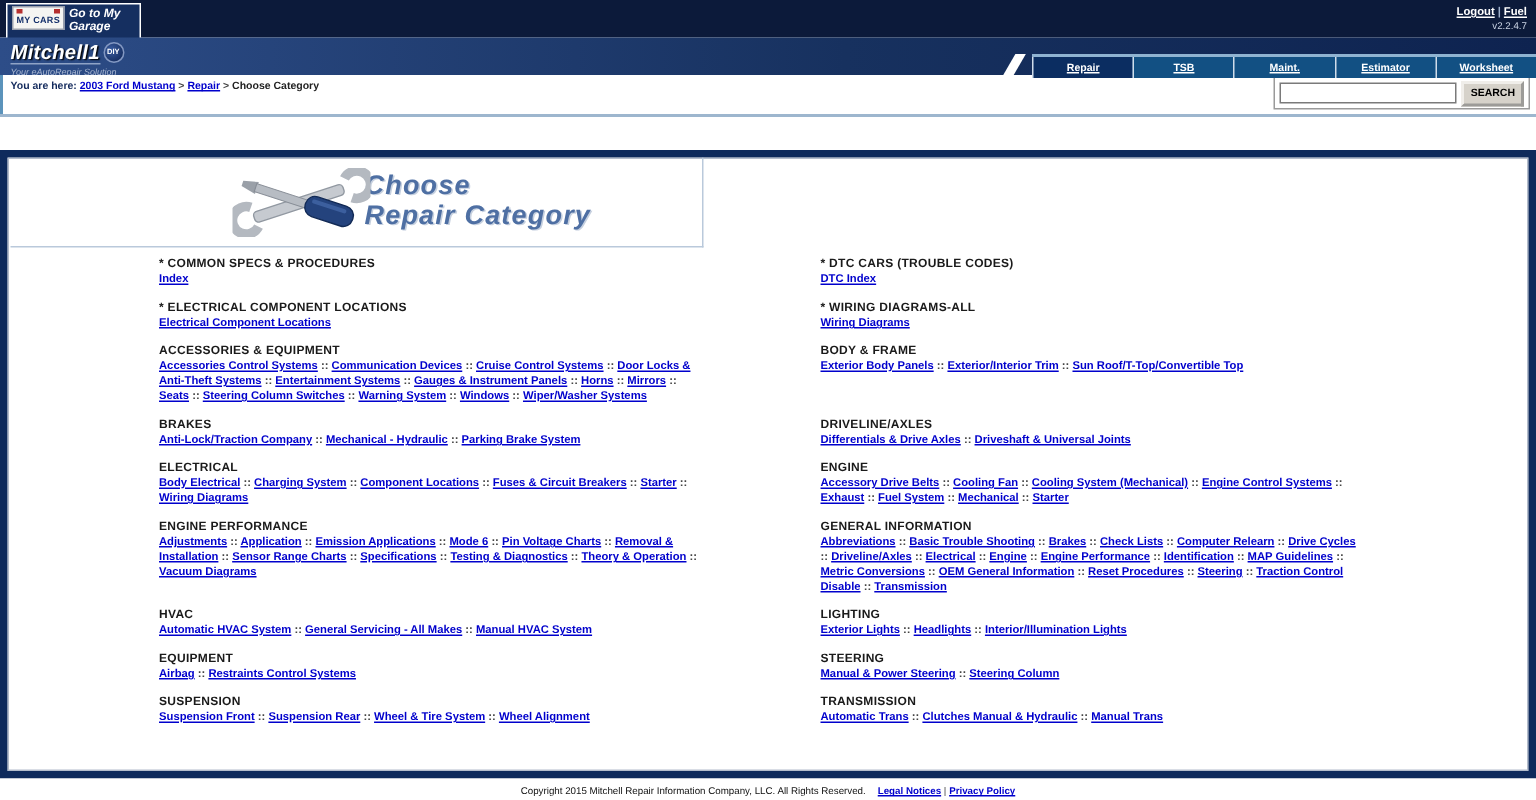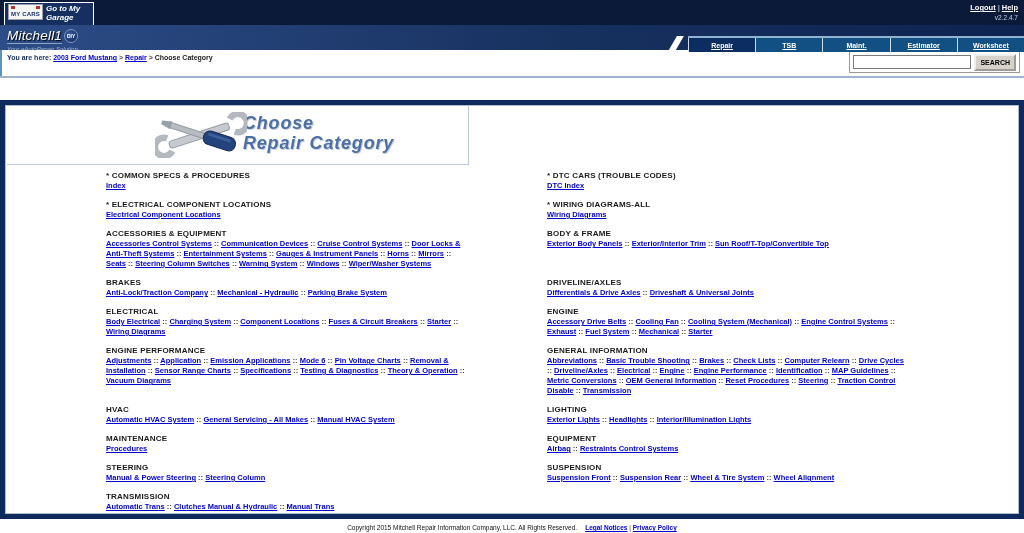--- a/index.html
+++ b/index.html
@@ -95,7 +95,7 @@
   </div>
   <div class="top-right">
     <div class="top-links">
-      <a>Logout</a><span class="top-sep">|</span><a>Help</a>
+      <a>Logout</a><span class="top-sep">|</span><a>Fuel</a>
     </div>
     <div class="version">v2.2.4.7</div>
   </div>

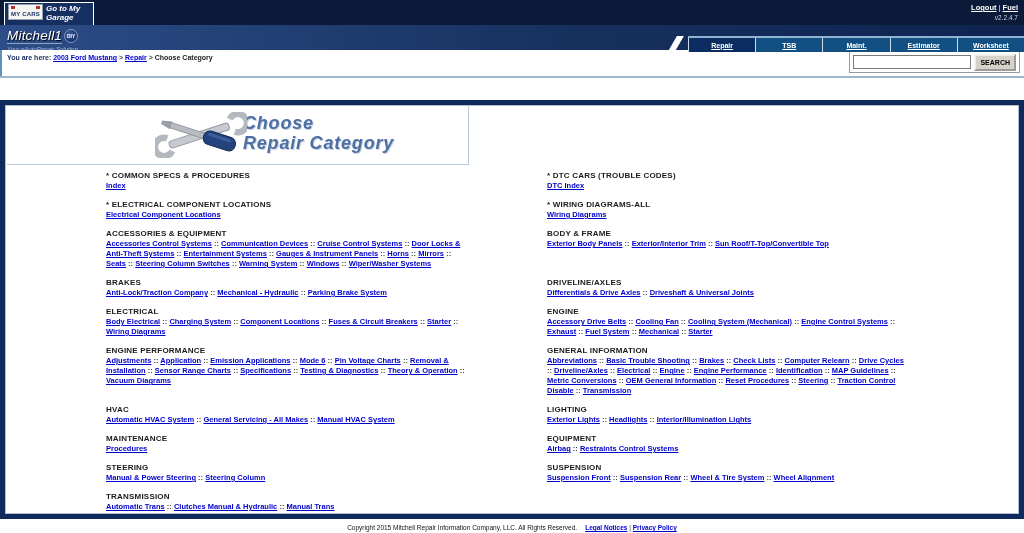--- a/index.html
+++ b/index.html
@@ -26,7 +26,7 @@
   
   .logobar { height:25px; background:linear-gradient(90deg,#2d4d88 0%,#17315f 55%,#0e2350 100%); position:relative; }
   .logo { position:absolute; left:7px; top:1px; }
-  .brand { color:#fff; font-style:italic; font-weight:normal; font-size:13.5px; line-height:14px;
+  .brand { color:#fff; font-style:italic; font-weight:bold; font-size:13.5px; line-height:14px;
     text-shadow:1px 1px 1px #000; letter-spacing:0.2px; border-bottom:1px solid #8fa3c6; padding-bottom:0px;}
   .badge { display:inline-block; width:14px; height:14px; border-radius:50%;
     background:radial-gradient(circle at 35% 35%, #3a5da0, #0c2150); border:1px solid #8398c2;

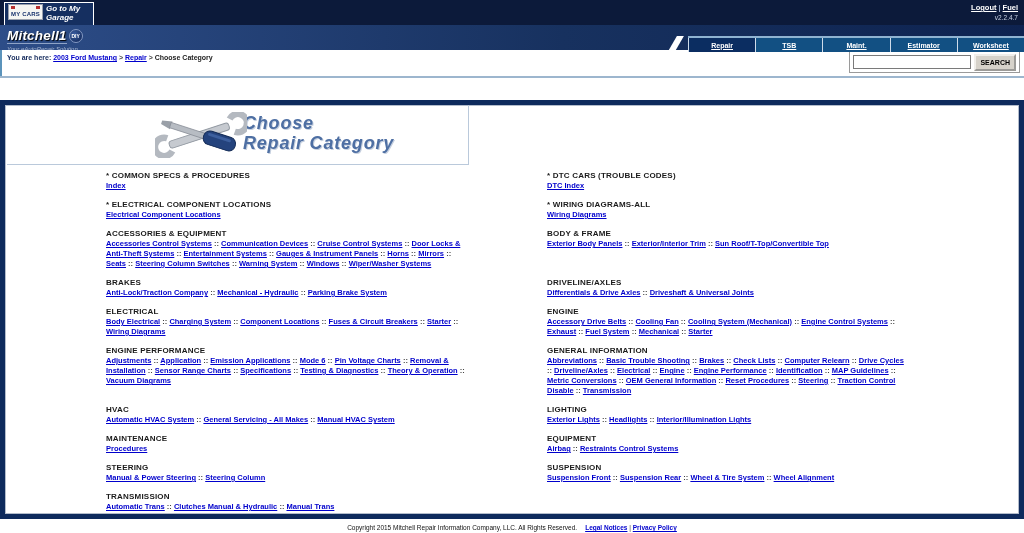--- a/index.html
+++ b/index.html
@@ -210,10 +210,6 @@
         <div class="cat-links"><a class="cat-link">Exterior Lights</a><span class="sep"> :: </span><a class="cat-link">Headlights</a><span class="sep"> :: </span><a class="cat-link">Interior/Illumination Lights</a></div>
       </div>
       <div class="cat-cell">
-        <div class="cat-heading">MAINTENANCE</div>
-        <div class="cat-links"><a class="cat-link">Procedures</a></div>
-      </div>
-      <div class="cat-cell">
         <div class="cat-heading">EQUIPMENT</div>
         <div class="cat-links"><a class="cat-link">Airbag</a><span class="sep"> :: </span><a class="cat-link">Restraints Control Systems</a></div>
       </div>

